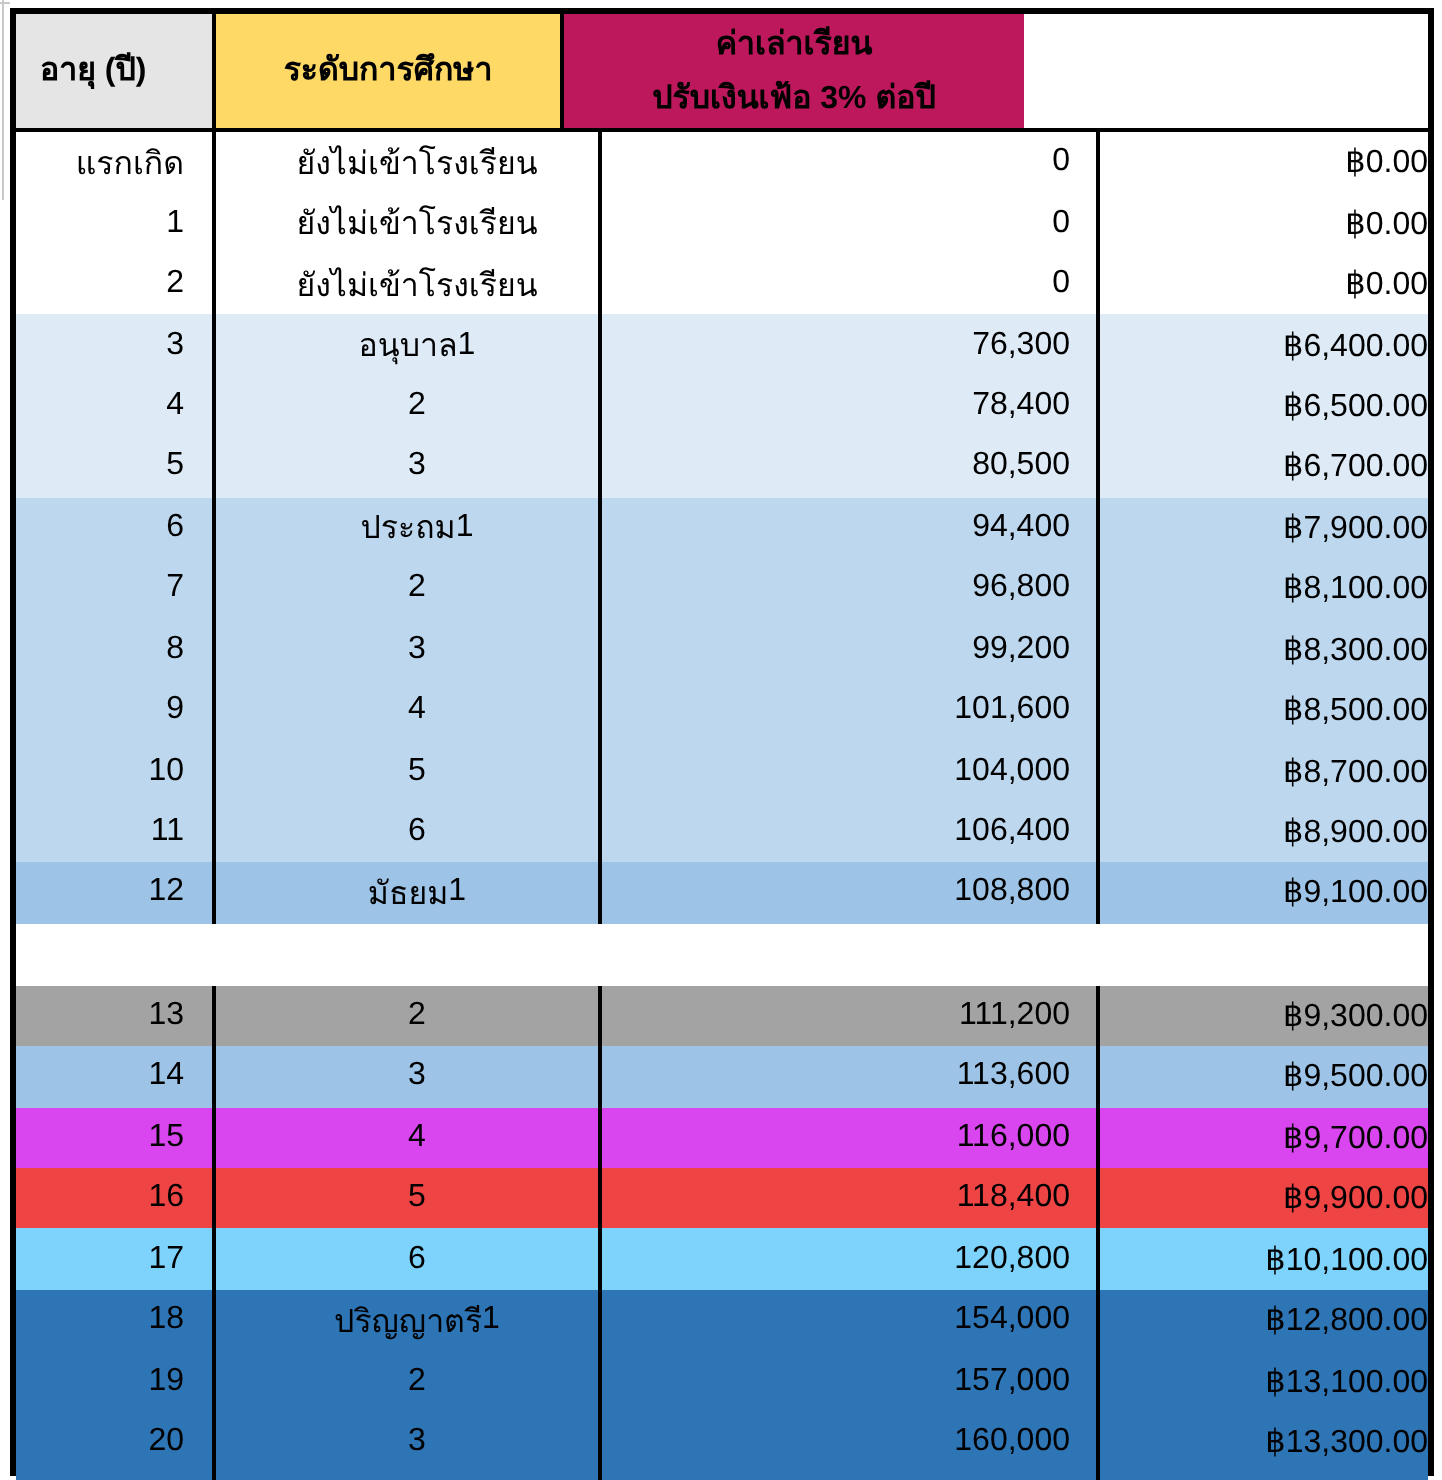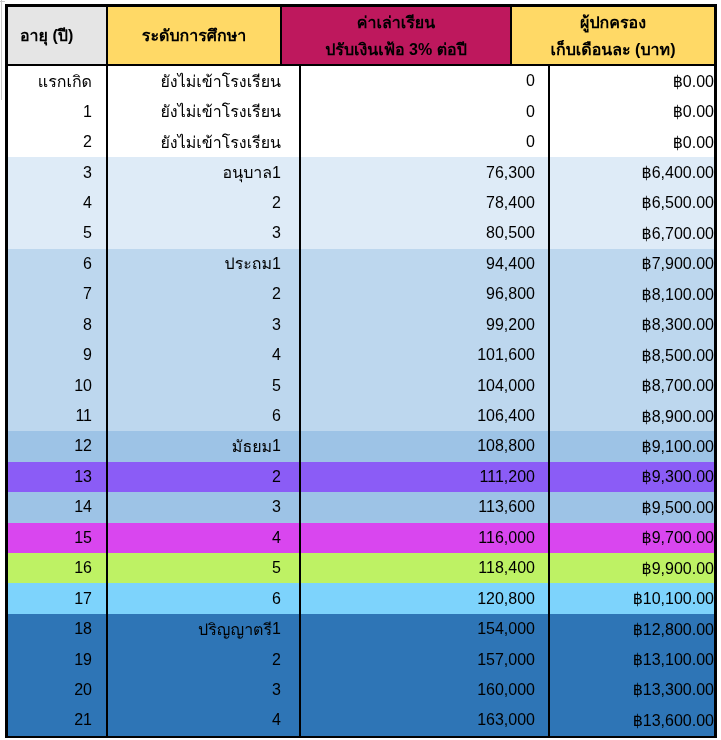--- a/index.html
+++ b/index.html
@@ -72,10 +72,6 @@
       <span>ค่าเล่าเรียน</span>
       <span>ปรับเงินเฟ้อ 3% ต่อปี</span>
     </div>
-    <div class="hdr-cell" style="background: rgb(255, 217, 102);">
-      <span>ผู้ปกครอง</span>
-      <span>เก็บเดือนละ (บาท)</span>
-    </div>
   </div>
   <div id="rows-container">
   <div class="row" style="background: rgb(255, 255, 255);">

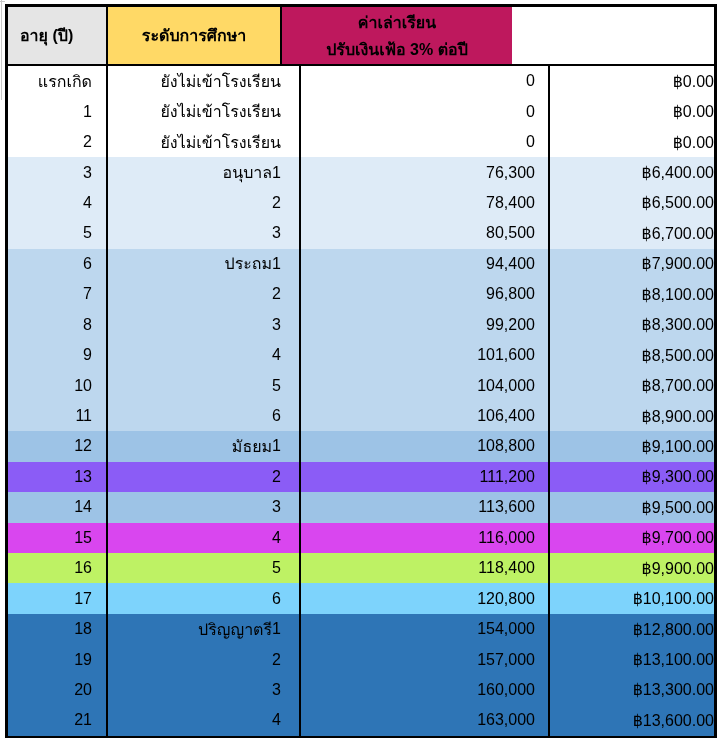--- a/index.html
+++ b/index.html
@@ -50,7 +50,7 @@
   }
   .cell:last-child { border-right: none; }
   .cell.age      { justify-content: flex-end; padding-right: 14px; }
-  .cell.level    { justify-content: flex-end; padding-left: 9px; padding-right: 18px; }
+  .cell.level    { justify-content: center; padding-left: 9px; padding-right: 18px; }
   .cell.tuition  { justify-content: flex-end; padding-right: 13px; }
   .cell.monthly  { justify-content: flex-end; }
 </style>

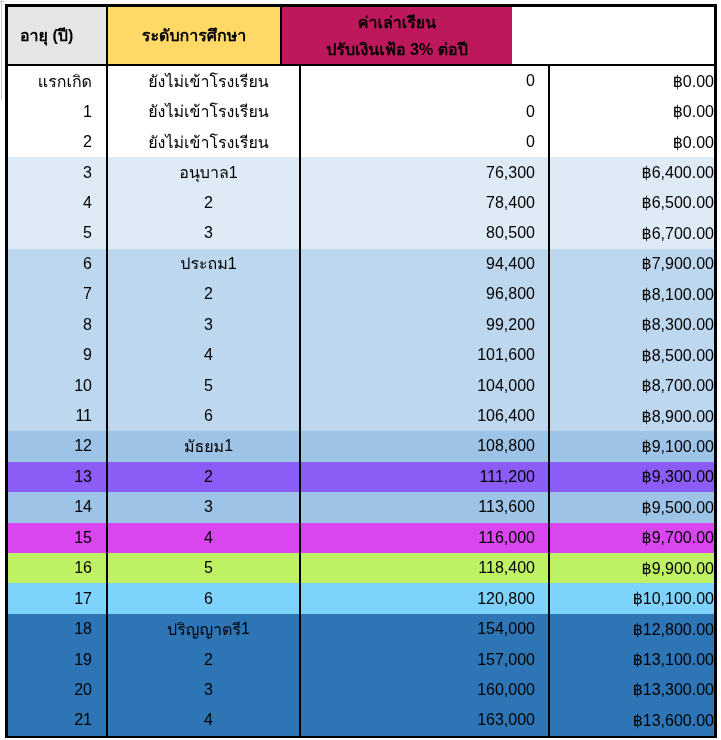--- a/index.html
+++ b/index.html
@@ -204,7 +204,7 @@
     <div class="cell monthly">฿9,100.00</div>
   </div>
 
-  <div class="row" style="background: #8b5cf6;">
+  <div class="row" style="background: #a3a3a3; margin-top: 31px;">
     <div class="cell age">13</div>
     <div class="cell level">
       <span class="lvl"></span>

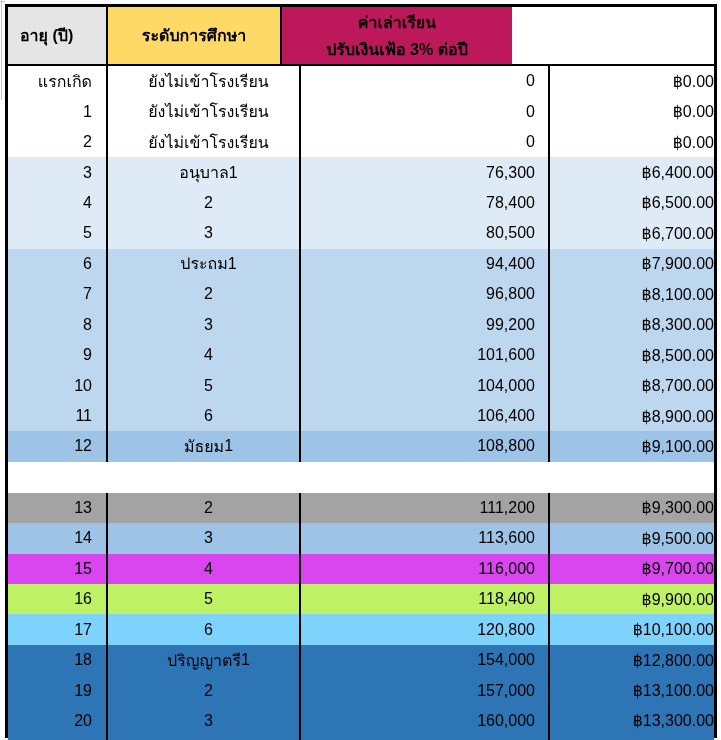--- a/index.html
+++ b/index.html
@@ -234,7 +234,7 @@
     <div class="cell monthly">฿9,700.00</div>
   </div>
 
-  <div class="row" style="background: #bef264;">
+  <div class="row" style="background: #ef4444;">
     <div class="cell age">16</div>
     <div class="cell level">
       <span class="lvl"></span>

